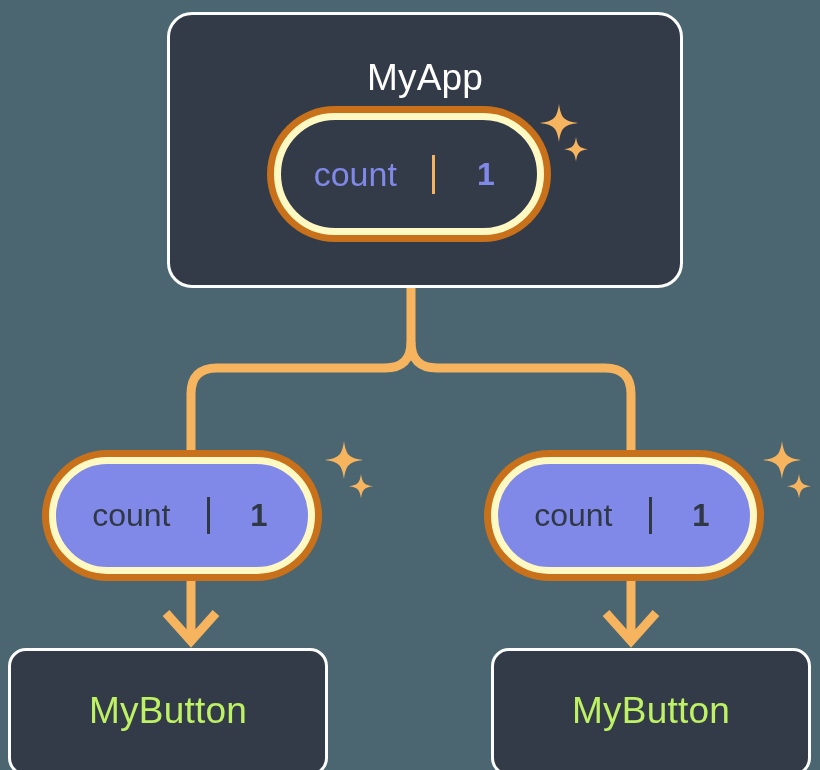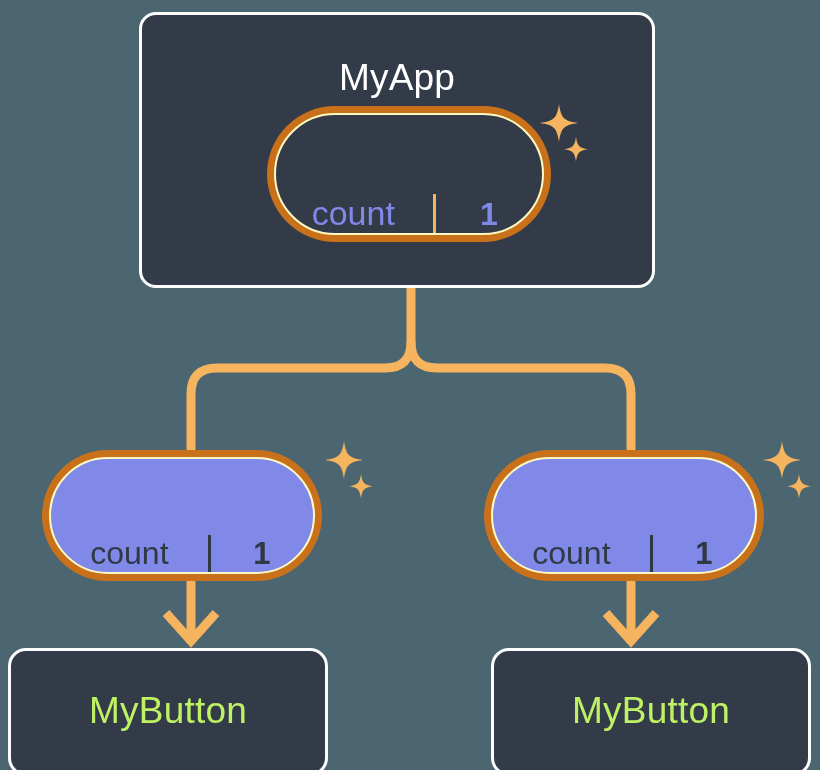--- a/index.html
+++ b/index.html
@@ -36,11 +36,11 @@
     border-radius: 18px;
   }
   #box-myapp {
-    left: 139px;
+    left: 167px;
     top: 12px;
     width: 516px;
     height: 276px;
-    border-radius: 17px;
+    border-radius: 25px;
   }
   .node-title {
     position: absolute;

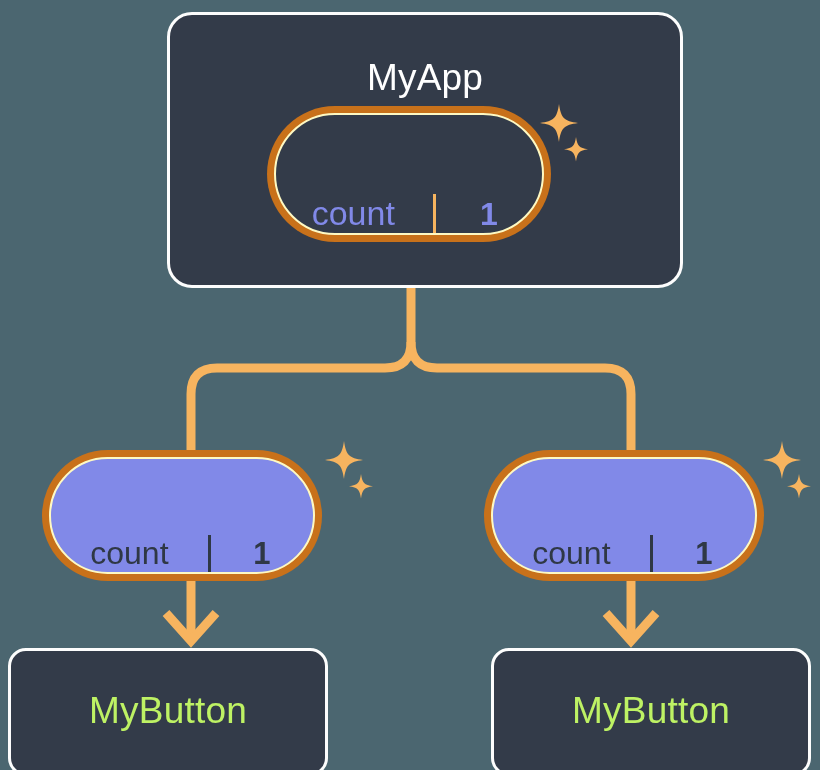--- a/index.html
+++ b/index.html
@@ -81,10 +81,10 @@
     position: absolute;
     box-sizing: border-box;
     display: flex;
-    align-items: flex-end;
+    align-items: center;
     border-radius: 999px;
     
-    border: 2px solid #fef9c3;
+    border: 7px solid #fef9c3;
     box-shadow: 0 0 0 7px #c8711a;
   }
   .pill-key, .pill-val {

